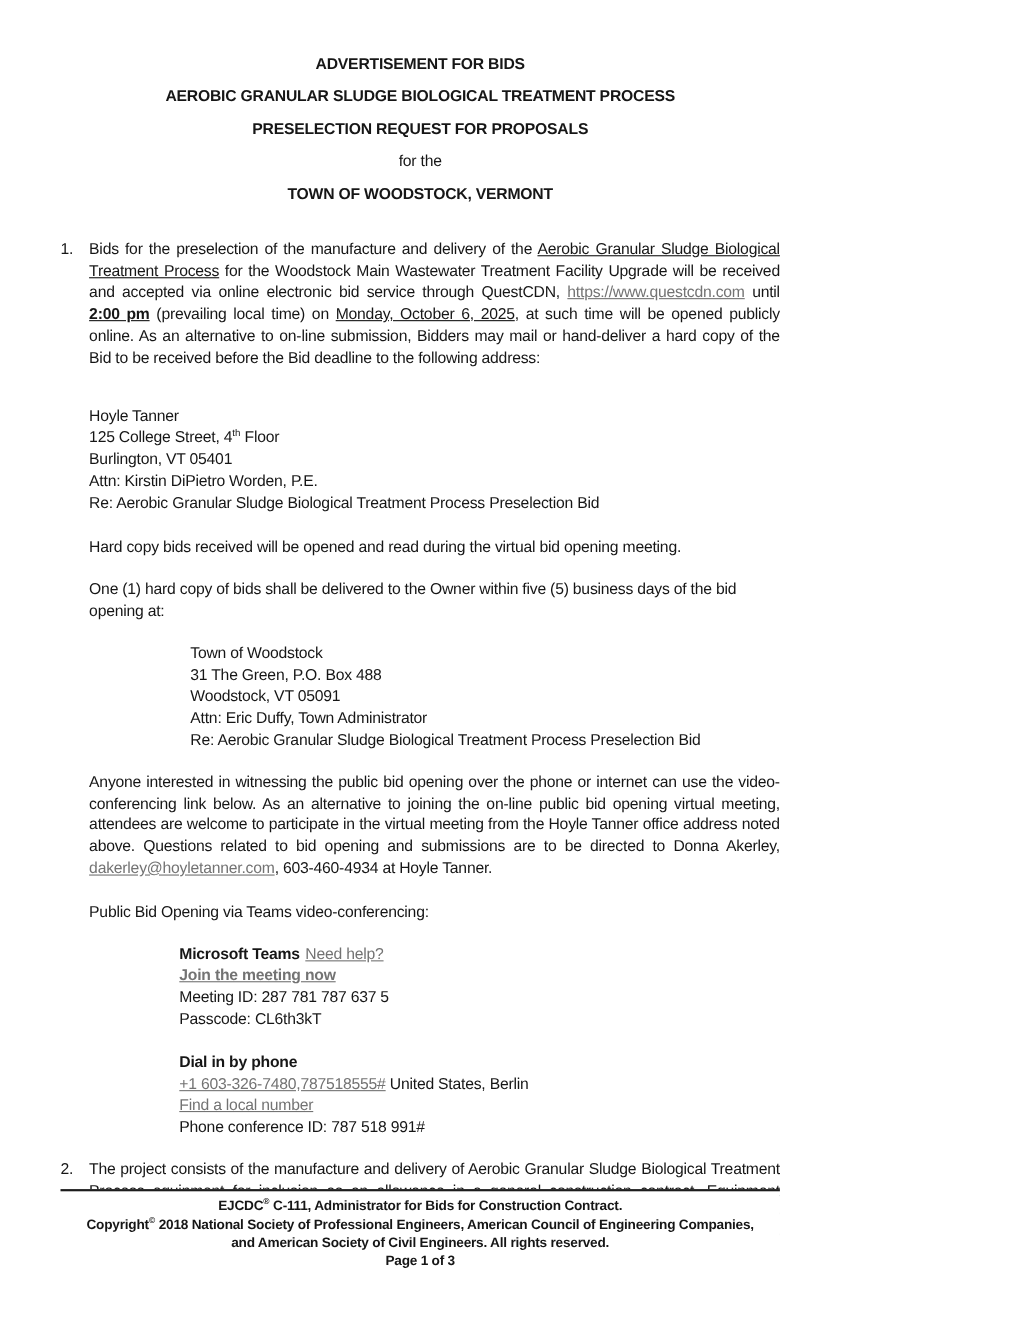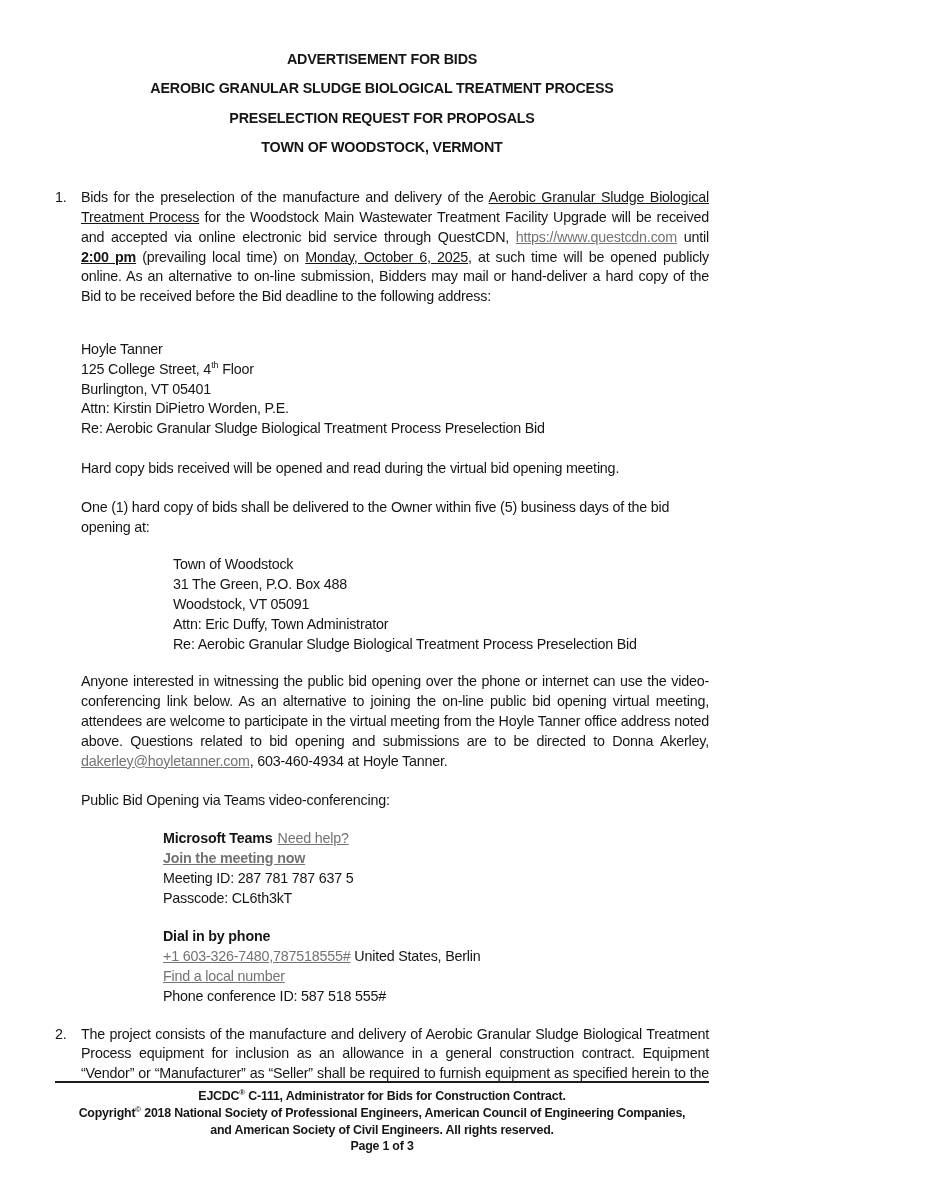--- a/index.html
+++ b/index.html
@@ -46,6 +46,7 @@
     <div class="h-line bold">ADVERTISEMENT FOR BIDS</div>
     <div class="h-line bold">AEROBIC GRANULAR SLUDGE BIOLOGICAL TREATMENT PROCESS</div>
     <div class="h-line bold">PRESELECTION REQUEST FOR PROPOSALS</div>
+    <div class="h-line">for the</div>
     <div class="h-line bold">TOWN OF WOODSTOCK, VERMONT</div>
   </header>
 

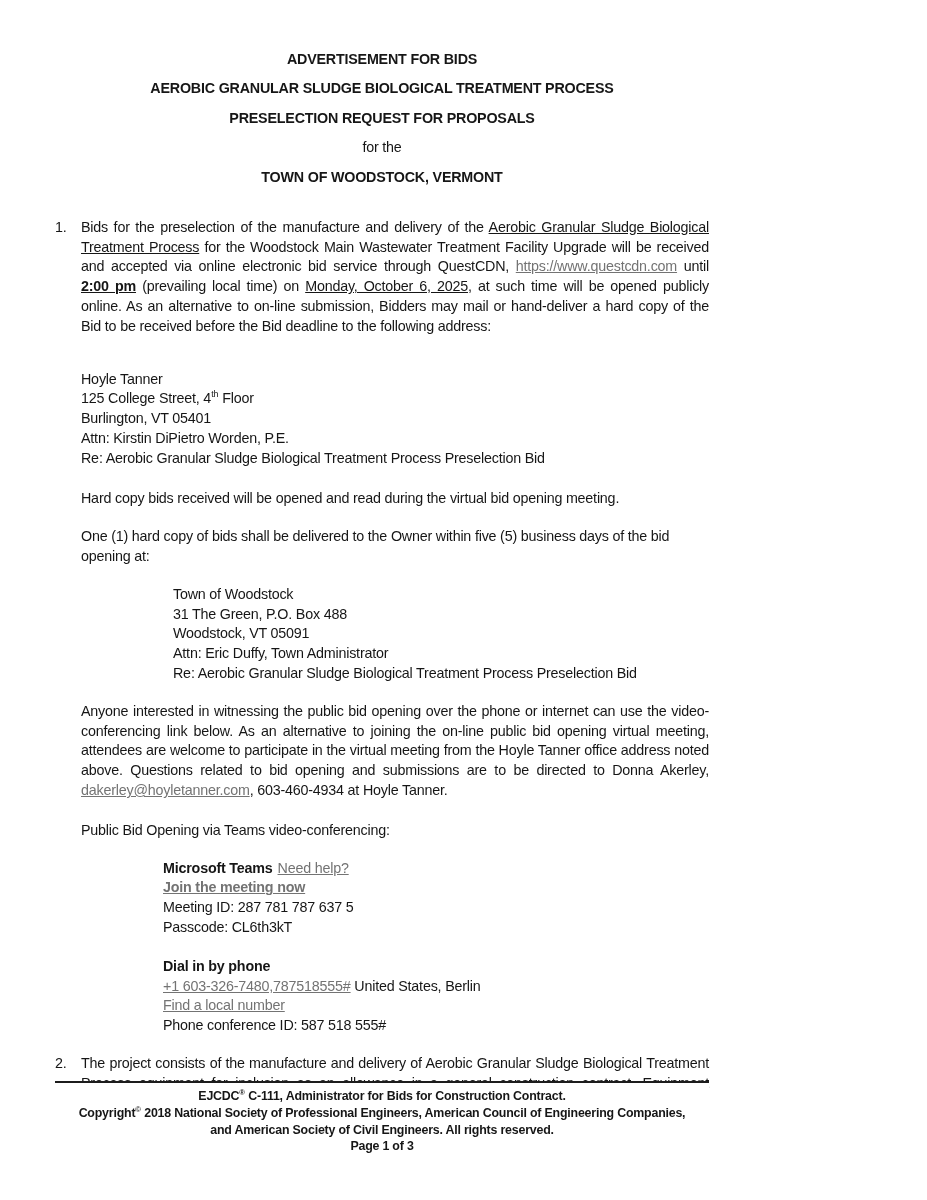--- a/index.html
+++ b/index.html
@@ -90,7 +90,7 @@
     <div class="bold">Dial in by phone</div>
     <div><a class="link">+1 603-326-7480,787518555#</a><span> United States, Berlin</span></div>
     <div><a class="link">Find a local number</a></div>
-    <div>Phone conference ID: 587 518 555#</div>
+    <div>Phone conference ID: 787 518 991#</div>
   </div>
 
   <section class="list-item mt-18">

